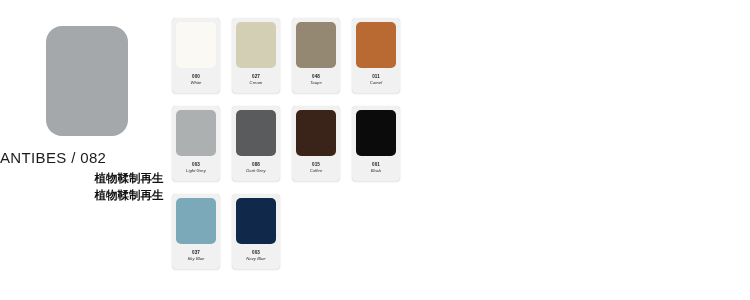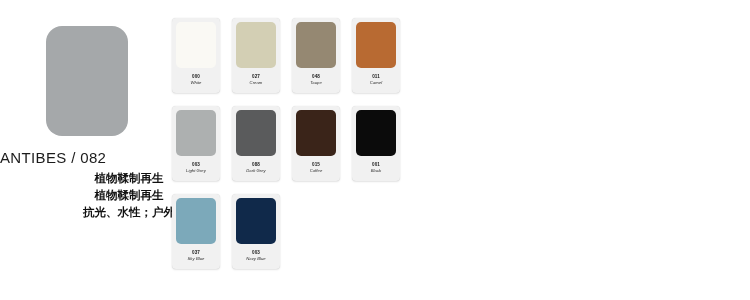--- a/index.html
+++ b/index.html
@@ -138,7 +138,6 @@
     <div id="hero-desc">
       <div>植物鞣制再生</div>
       <div>植物鞣制再生</div>
-      <div>抗光、水性；户外</div>
     </div>
   </div>
 

